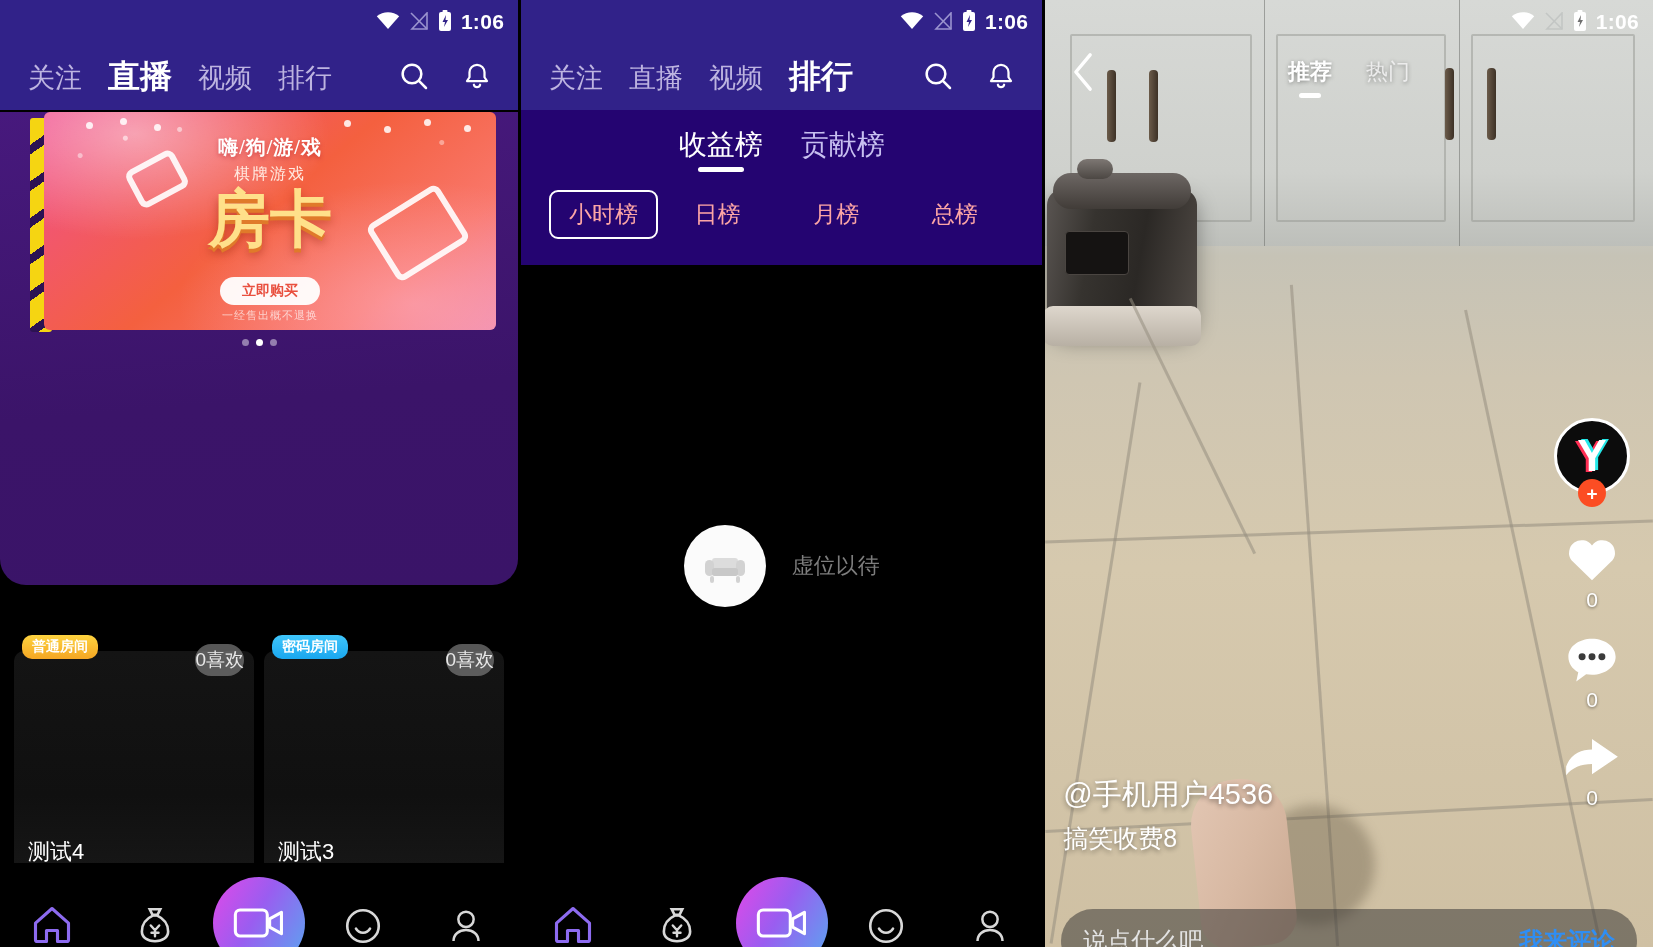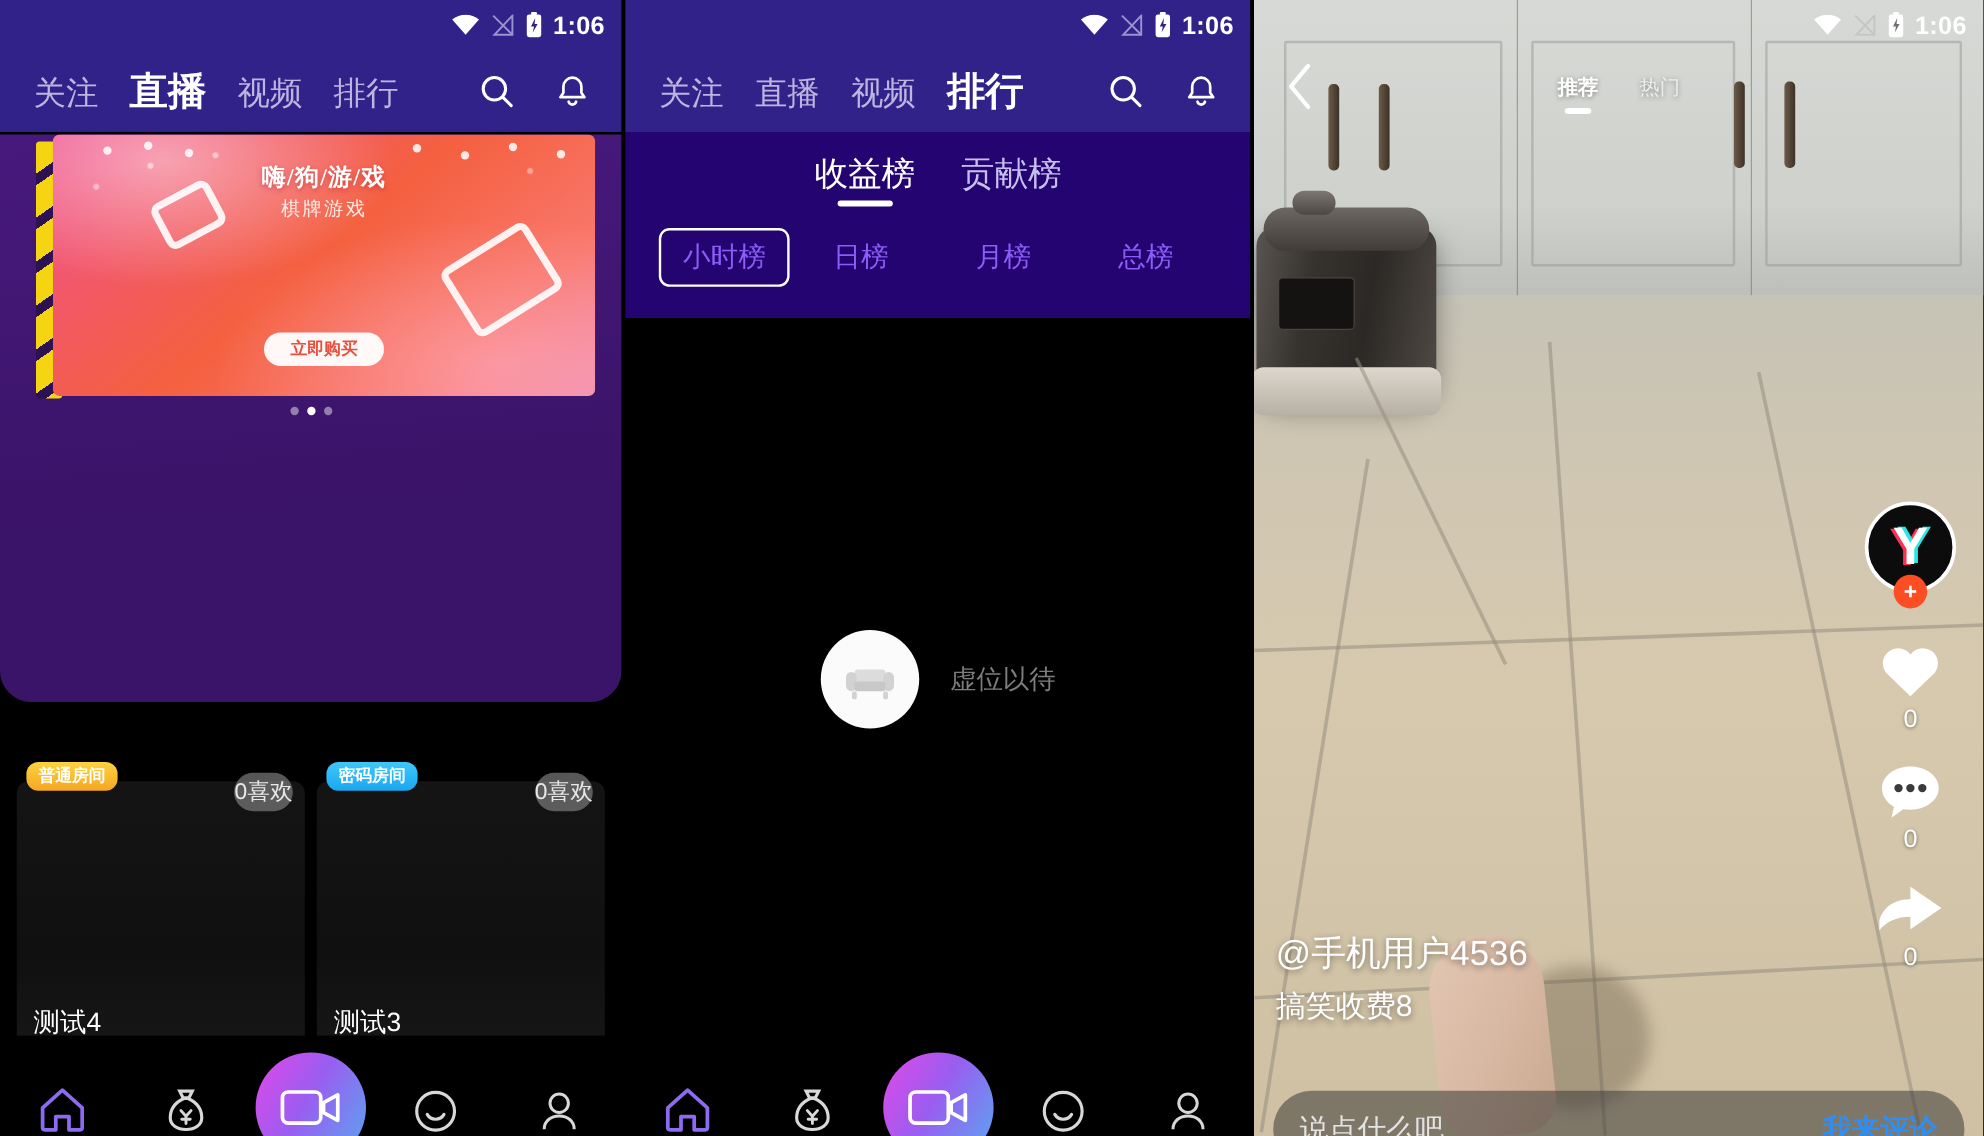--- a/index.html
+++ b/index.html
@@ -205,7 +205,7 @@
   .v-top{ position:absolute; left:0; right:0; top:0; height:110px; }
   .v-tabs{ position:absolute; left:0; right:0; top:42px; height:60px;
            display:flex; align-items:center; justify-content:center; gap:34px; }
-  .vtab{ position:relative; font-size:17px; color:#ececec; text-shadow:0 1px 4px rgba(0,0,0,.4); }
+  .vtab{ position:relative; font-size:22px; color:#ececec; text-shadow:0 1px 4px rgba(0,0,0,.4); }
   .vtab.active{ color:#fff; font-weight:700; }
   .vtab.active::after{
     content:""; position:absolute; left:50%; transform:translateX(-50%); bottom:-11px;

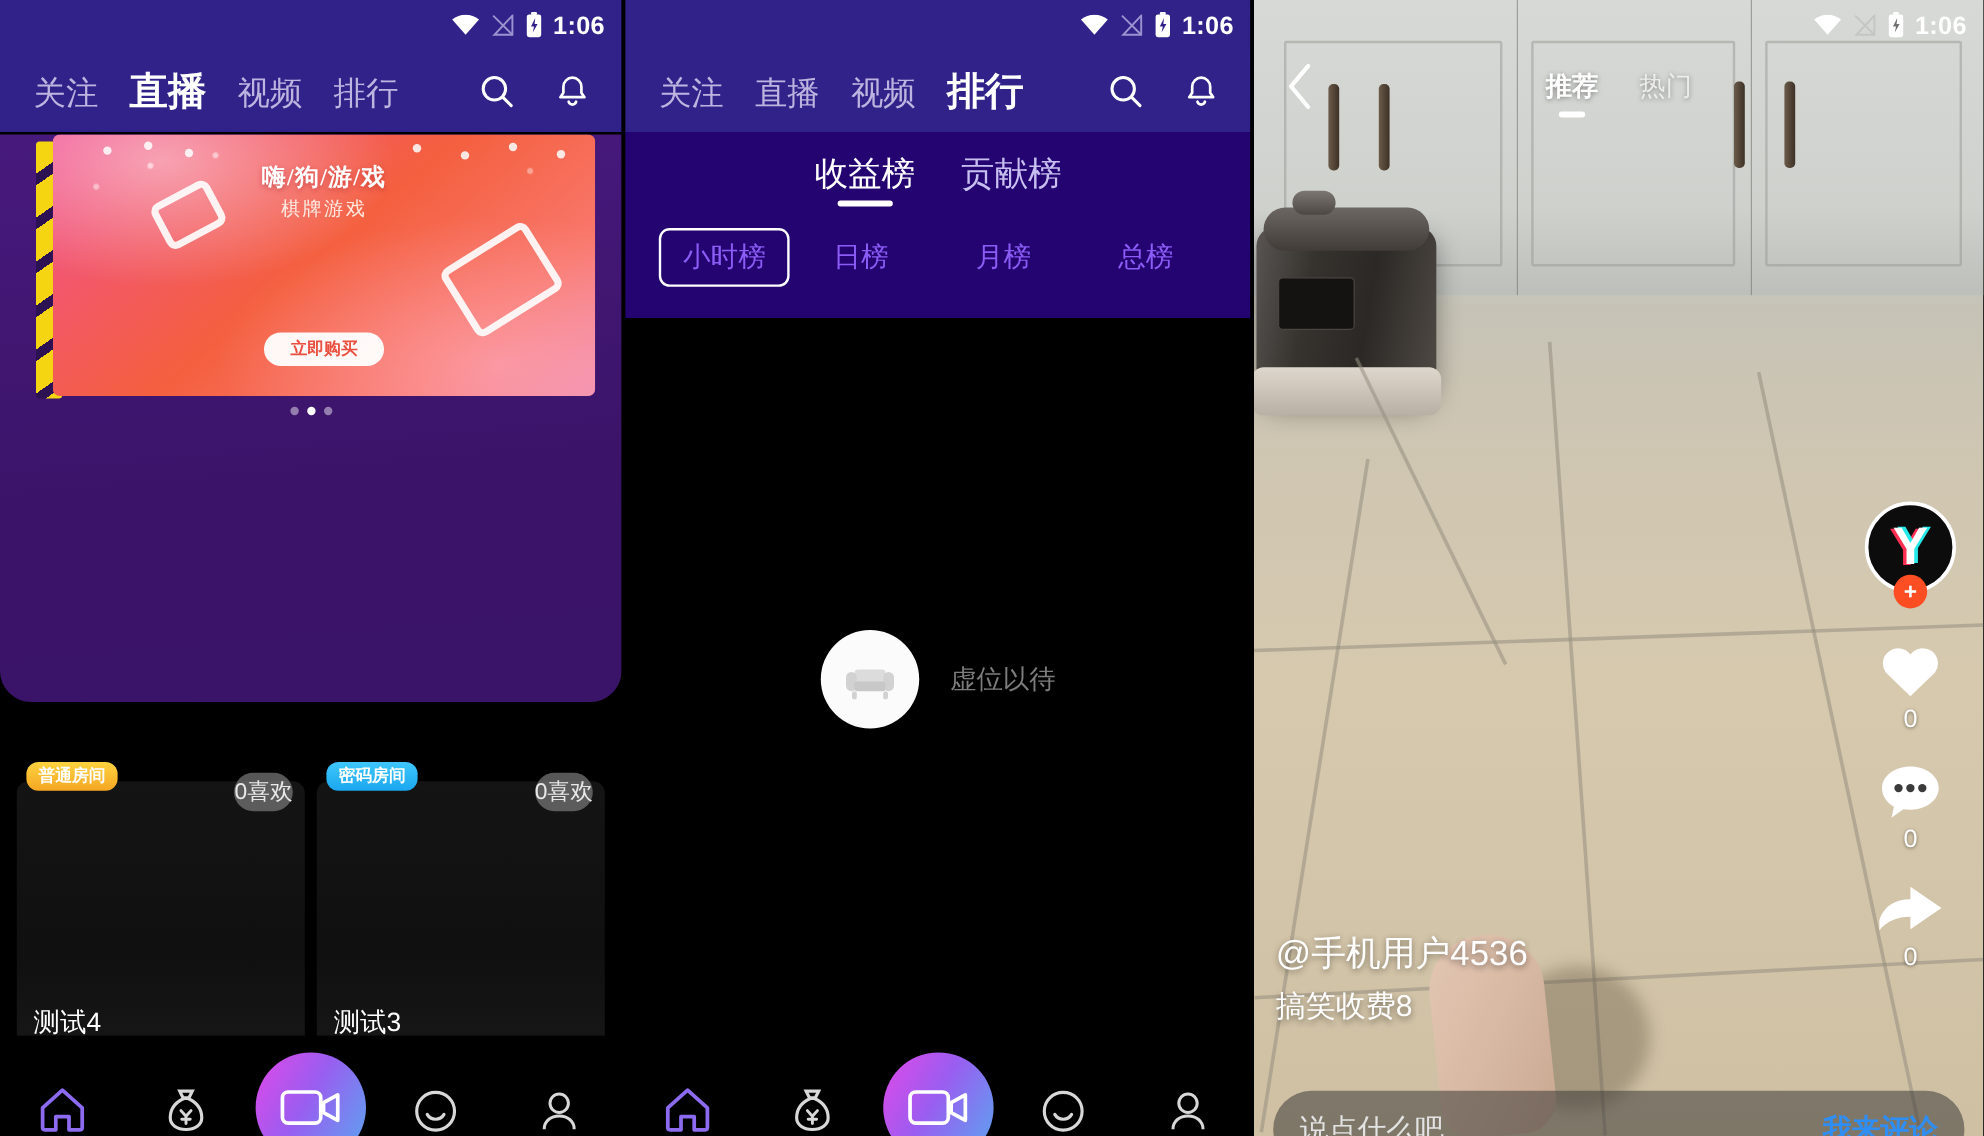--- a/index.html
+++ b/index.html
@@ -306,6 +306,7 @@
           <span class="card-deco" style="left:332px;top:88px;width:84px;height:66px;transform:rotate(-32deg);"></span>
           <div class="bn-line1">嗨/狗/游/戏</div>
           <div class="bn-line2">棋牌游戏</div>
+          <div class="bn-line3">房卡</div>
           <div class="bn-btn">立即购买</div>
         </div>
         <div class="dots">

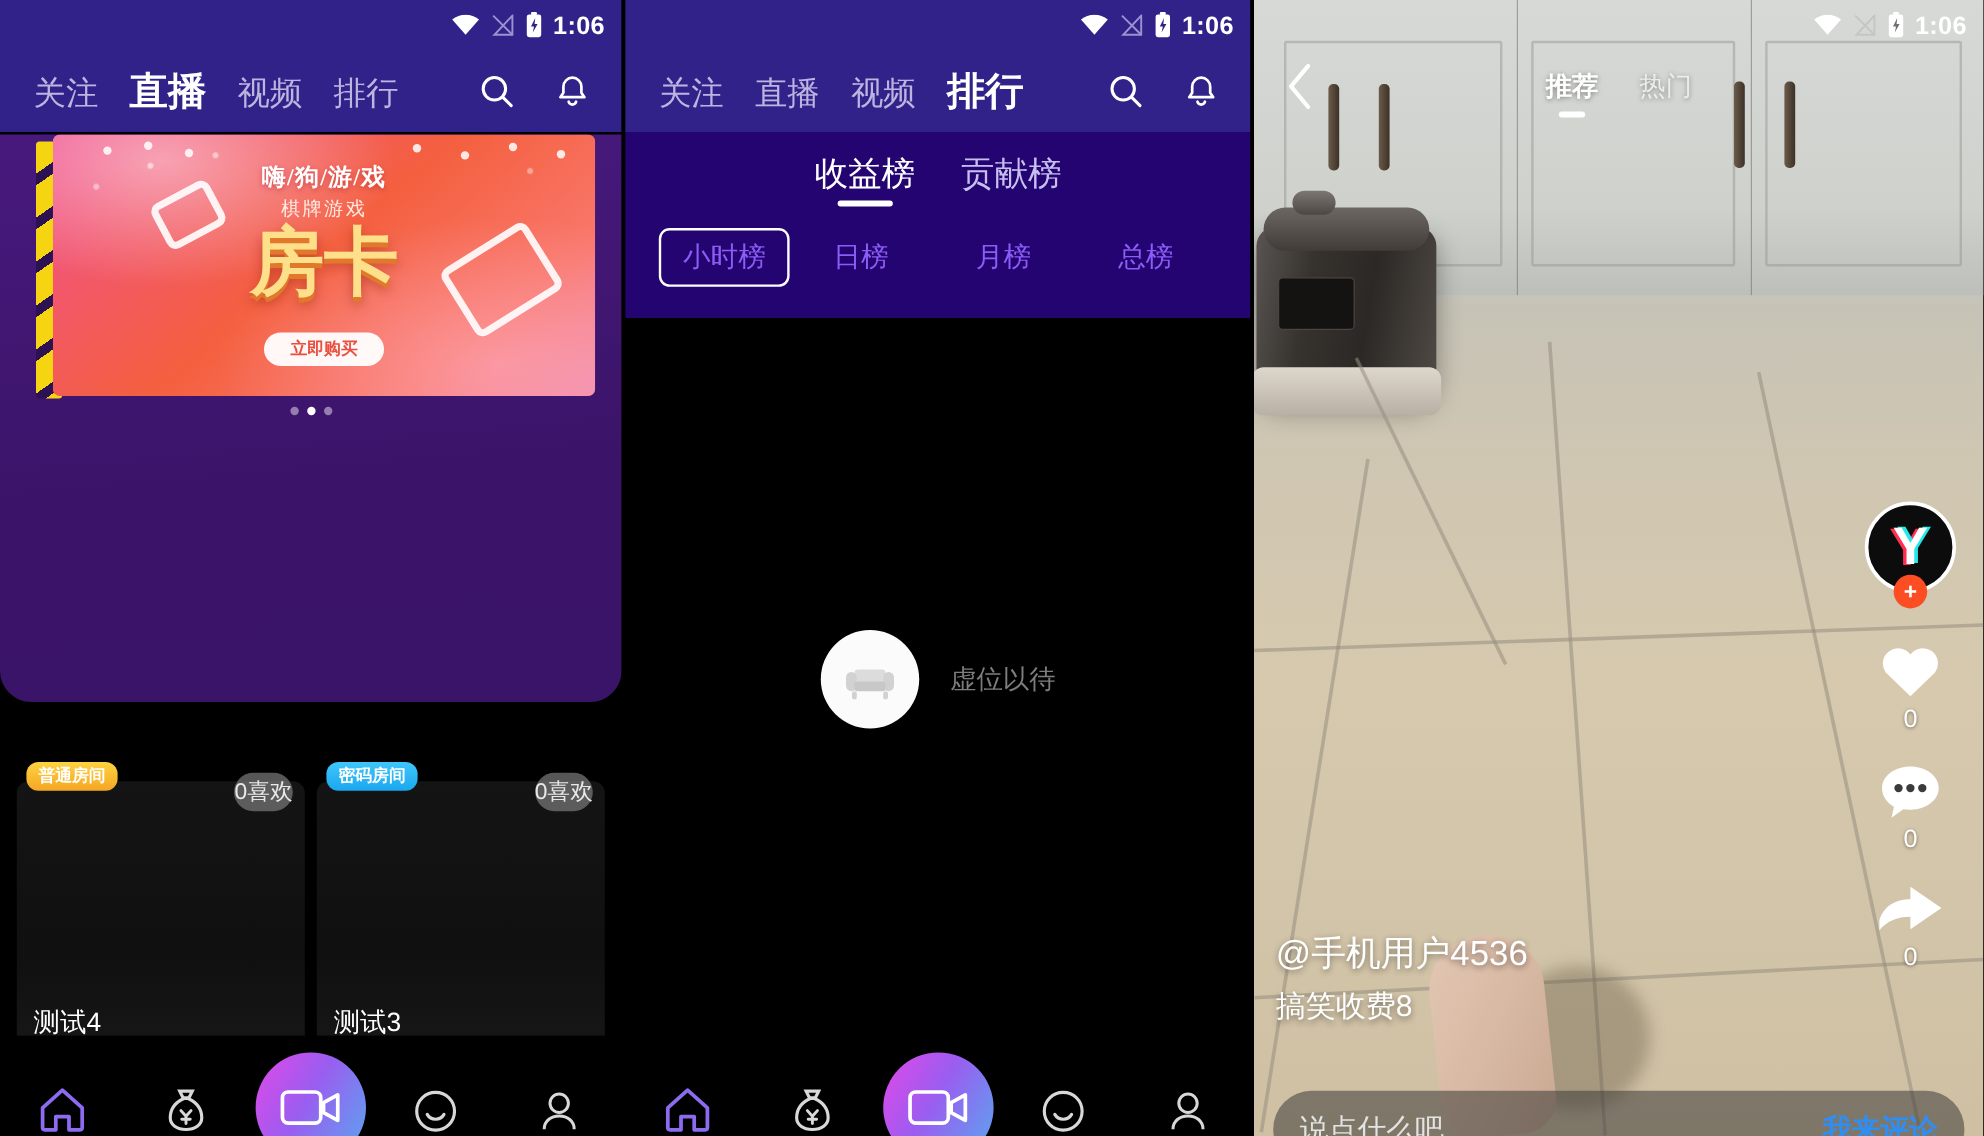--- a/index.html
+++ b/index.html
@@ -141,7 +141,7 @@
     bottom:6px; width:46px;height:5px;border-radius:3px;background:#fff;
   }
   .rank-filters{ display:flex; align-items:center; padding:12px 28px 26px 28px; }
-  .rfilter{ flex:1; text-align:center; font-size:23px; color:#8b5cf6; }
+  .rfilter{ flex:1; text-align:center; font-size:23px; color:#fca5a5; }
   .rfilter.sel{
     flex:0 0 auto; border:2px solid #ffffff; border-radius:9px; padding:7px 18px; margin-right:auto;
   }

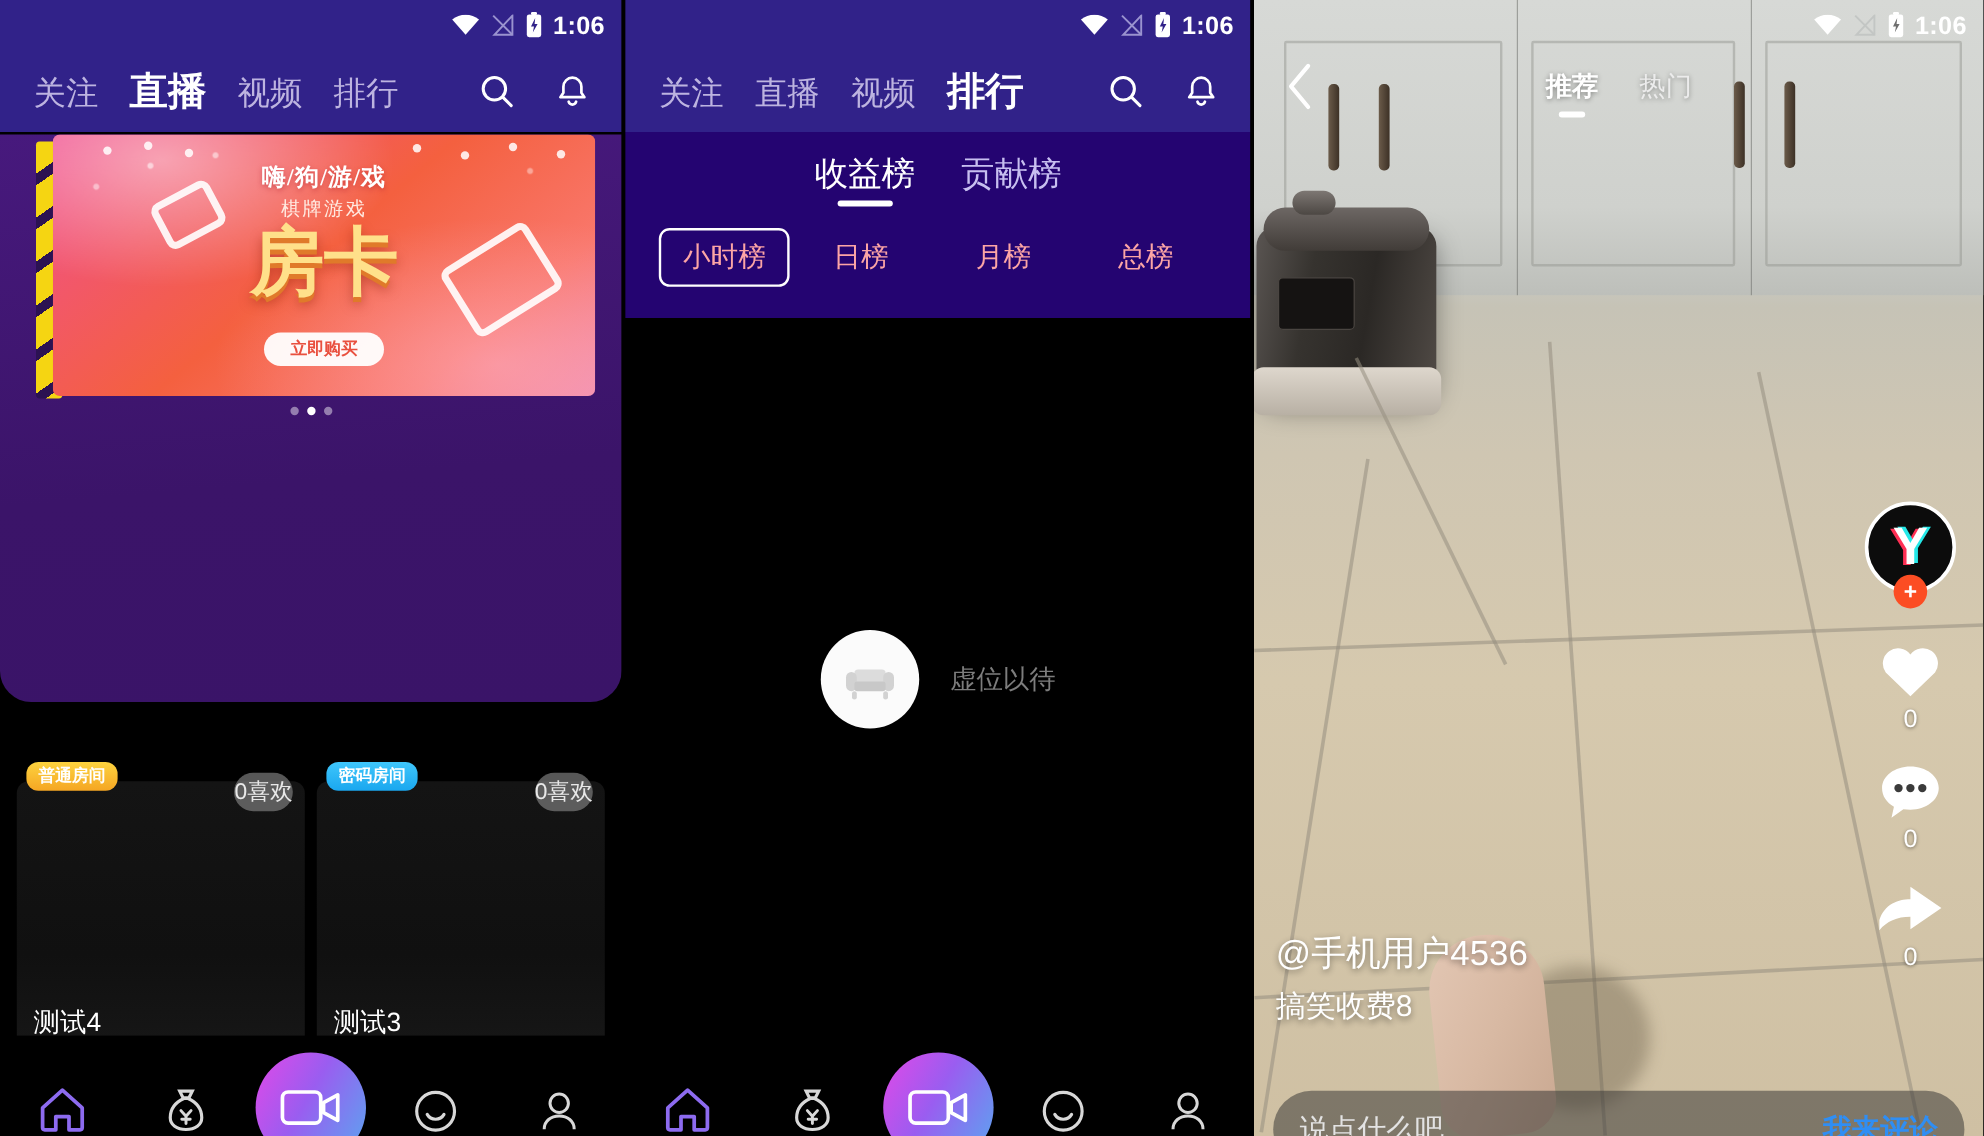--- a/index.html
+++ b/index.html
@@ -308,6 +308,7 @@
           <div class="bn-line2">棋牌游戏</div>
           <div class="bn-line3">房卡</div>
           <div class="bn-btn">立即购买</div>
+          <div class="bn-sub">一经售出概不退换</div>
         </div>
         <div class="dots">
           <span class="dot"></span>

